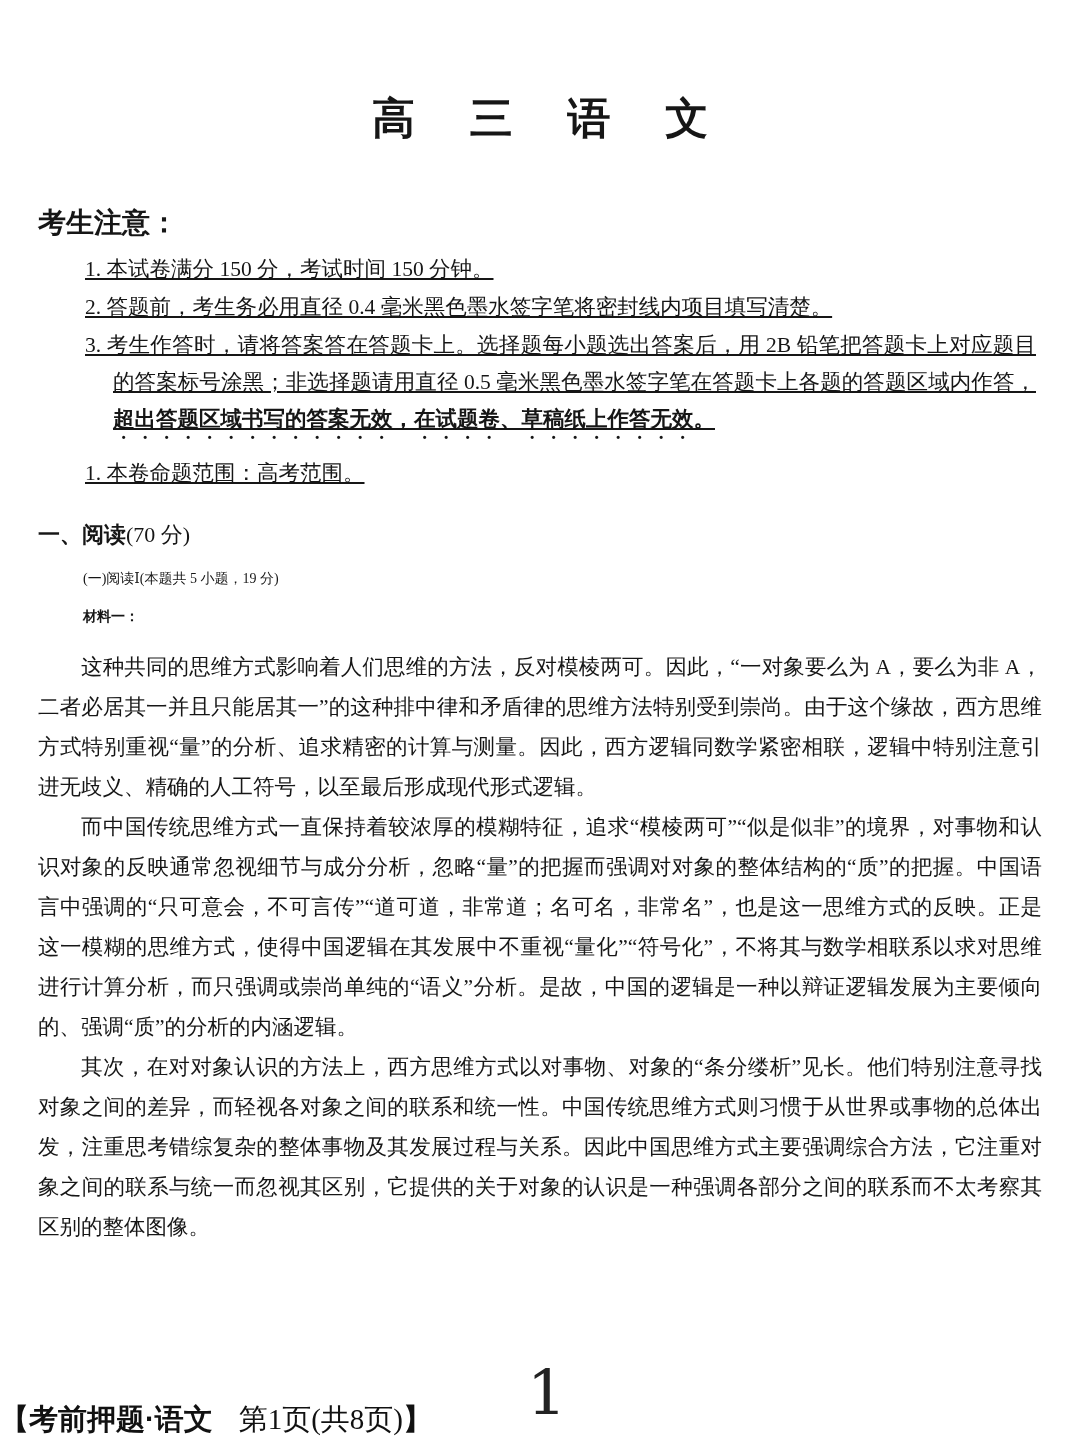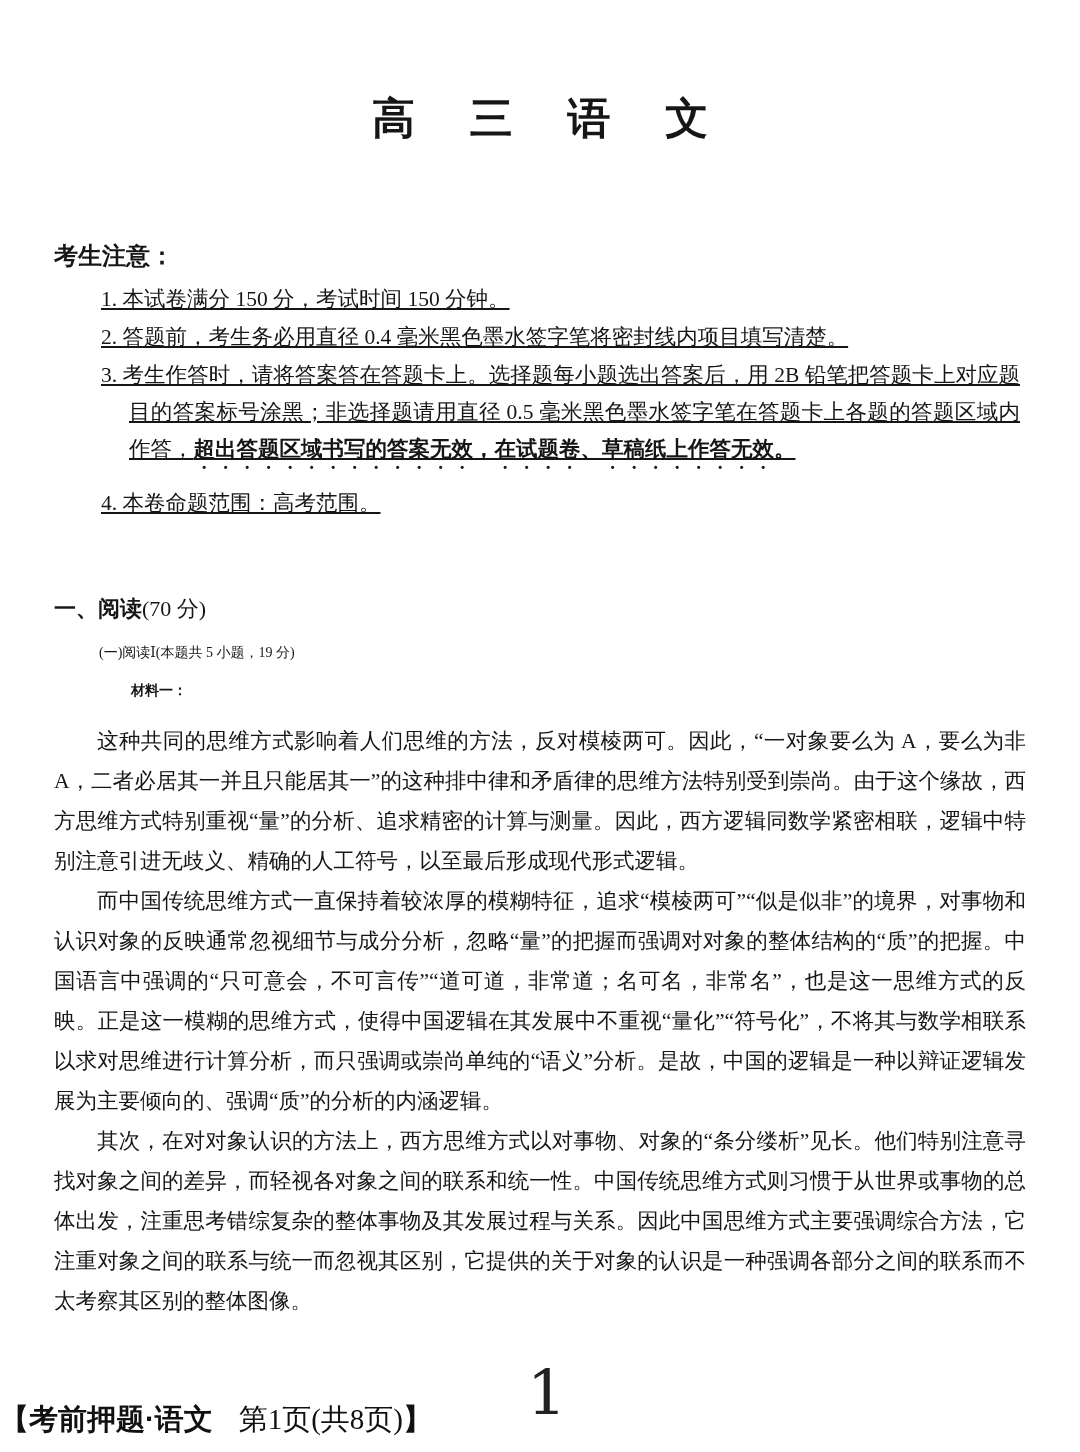--- a/index.html
+++ b/index.html
@@ -9,7 +9,7 @@
     position:relative;overflow:hidden;
     font-family:"Liberation Serif","DejaVu Serif",serif;
   }
-  .page{position:absolute;inset:0;padding:0 54px;box-sizing:border-box;}
+  .page{position:absolute;inset:0;padding:0 38px;box-sizing:border-box;}
   .serif{font-family:"Liberation Serif","DejaVu Serif",serif;}
   .hei{font-family:"Liberation Sans","DejaVu Sans",sans-serif;}
   .bold{font-weight:700;margin-top:40px;}

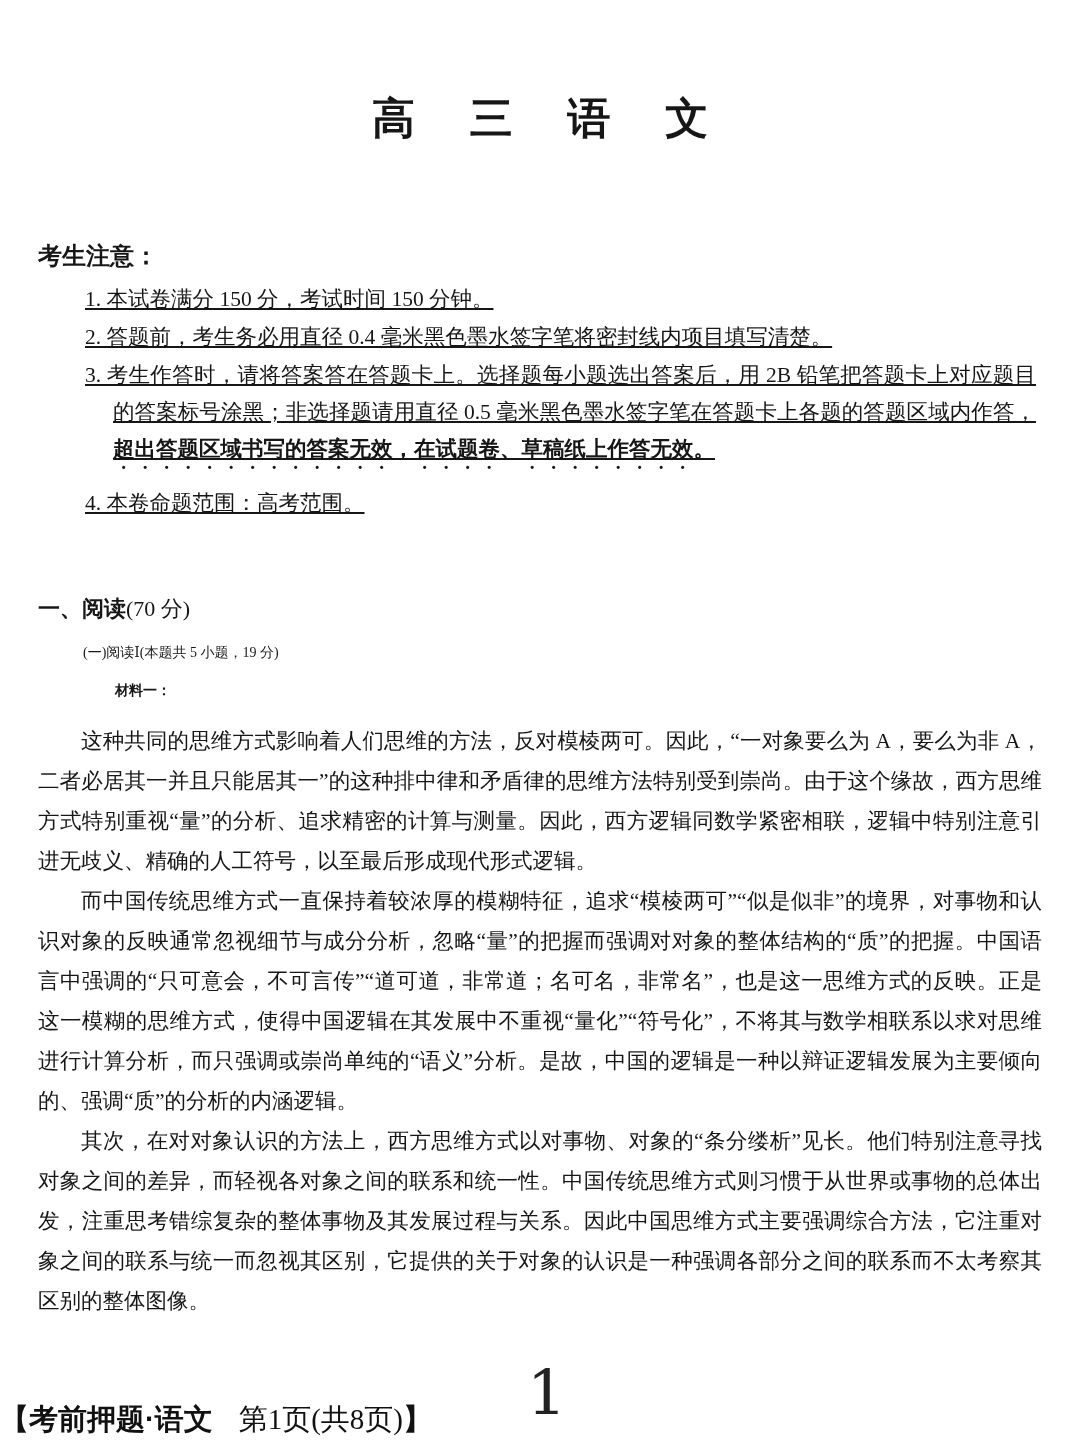--- a/index.html
+++ b/index.html
@@ -23,8 +23,8 @@
   }
 
   .notice-heading{
-    margin-top:92px;
-    font-size:24px;font-weight:700;
+    margin-top:56px;
+    font-size:28px;font-weight:700;
     font-family:"Liberation Sans","DejaVu Sans",sans-serif;
   }
   .notice-items{

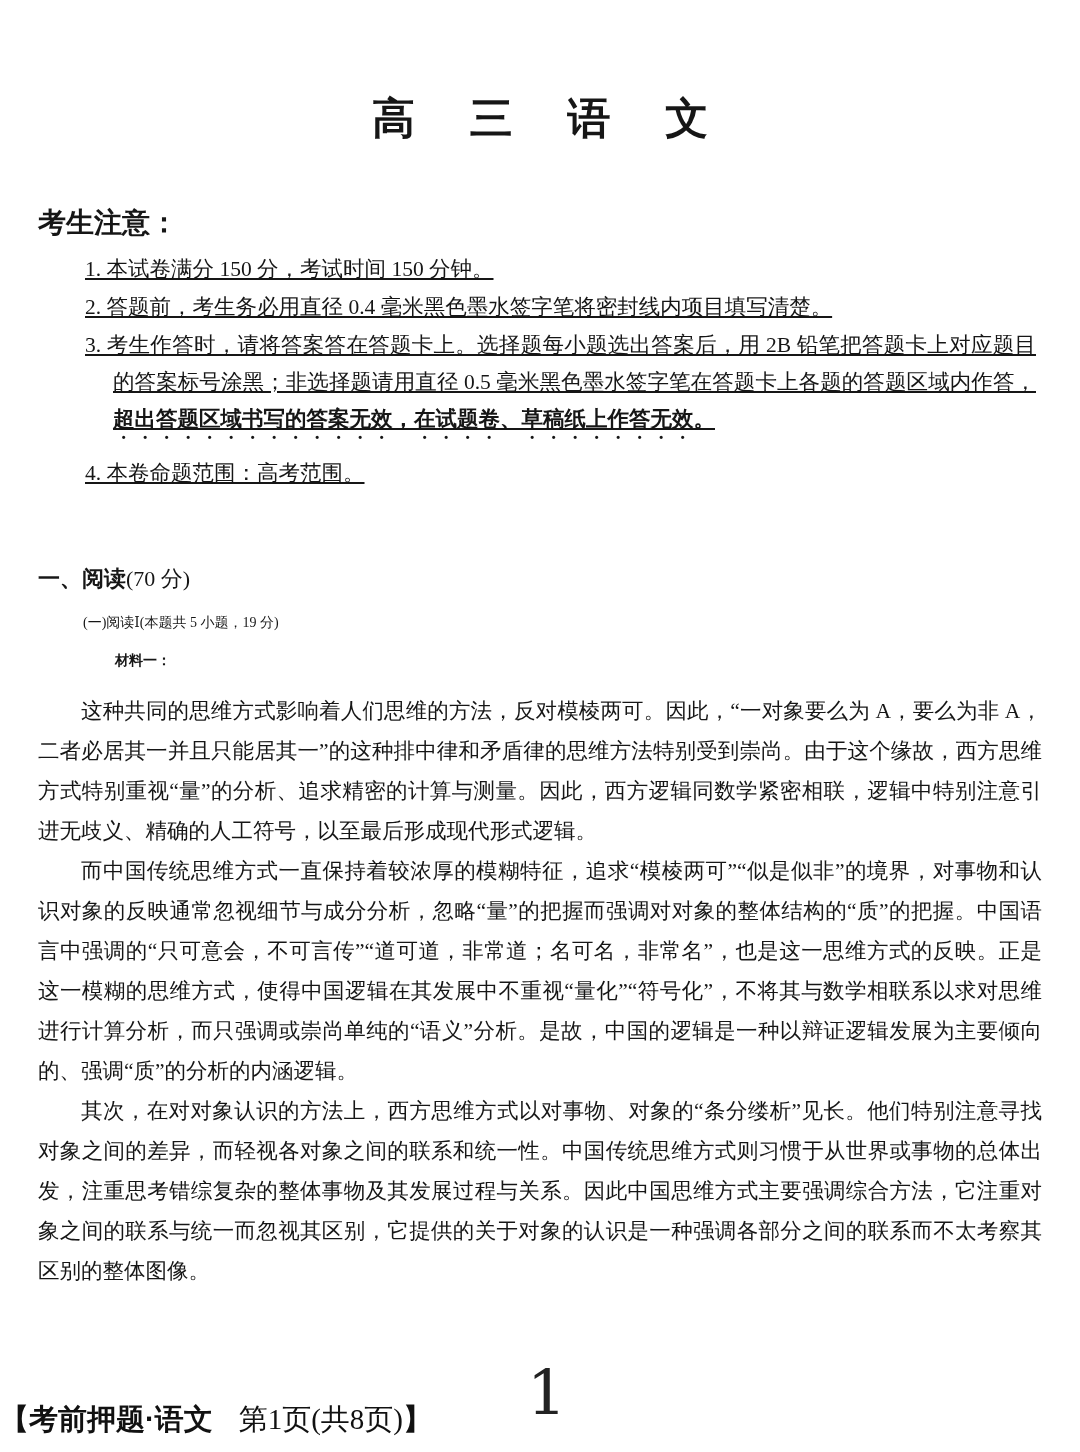--- a/index.html
+++ b/index.html
@@ -101,7 +101,7 @@
       <div class="notice-item"><span>1. 本试卷满分 150 分，考试时间 150 分钟。</span></div>
       <div class="notice-item"><span>2. 答题前，考生务必用直径 0.4 毫米黑色墨水签字笔将密封线内项目填写清楚。</span></div>
       <div class="notice-item"><span>3. 考生作答时，请将答案答在答题卡上。选择题每小题选出答案后，用 2B 铅笔把答题卡上对应题目的答案标号涂黑；非选择题请用直径 0.5 毫米黑色墨水签字笔在答题卡上各题的答题区域内作答，</span><span class="bold hei em-dots">超出答题区域书写的答案无效，在试题卷、草稿纸上作答无效。</span></div>
-      <div class="notice-item"><span>4. 本卷命题范围：高考范围。</span></div>
+      <div class="notice-item"><span>1. 本卷命题范围：高考范围。</span></div>
     </div>
 
   <div class="section-heading">

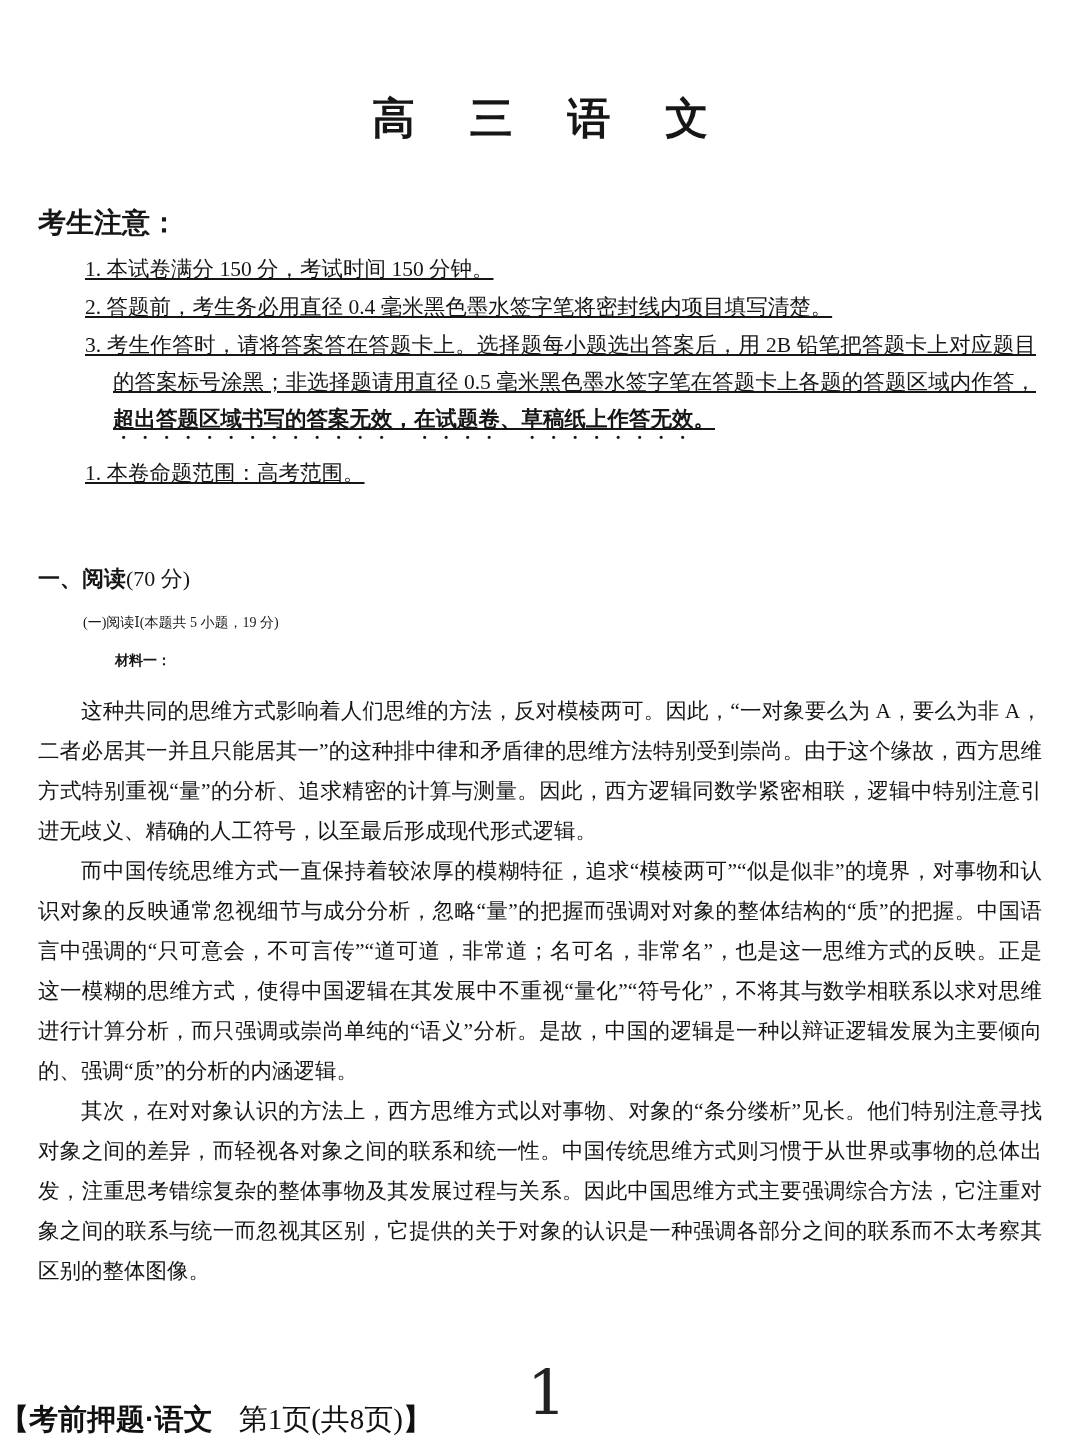--- a/index.html
+++ b/index.html
@@ -45,7 +45,7 @@
   }
 
   .section-heading{
-    margin-top:72px;
+    margin-top:28px;
     font-size:22px;
   }
   .section-heading .lead{

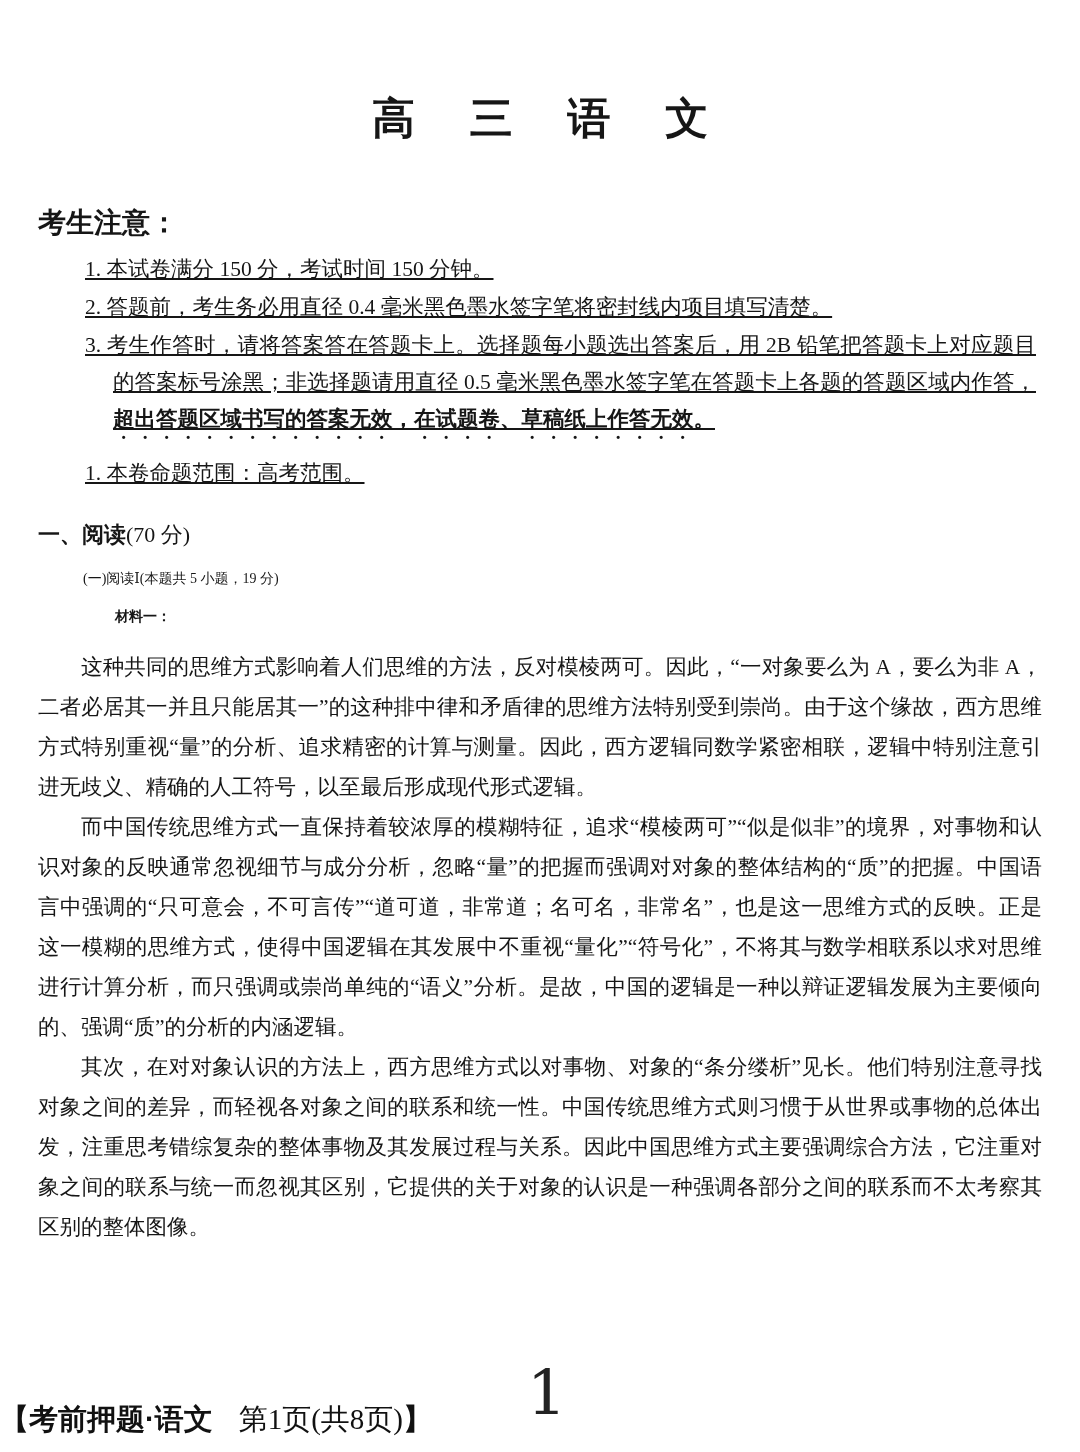--- a/index.html
+++ b/index.html
@@ -60,7 +60,6 @@
   .material-label{
     font-weight:700;
     font-family:"Liberation Sans","DejaVu Sans",sans-serif;
-    margin-left:32px;
   }
 
   .body-wrap{margin-top:21px;}

